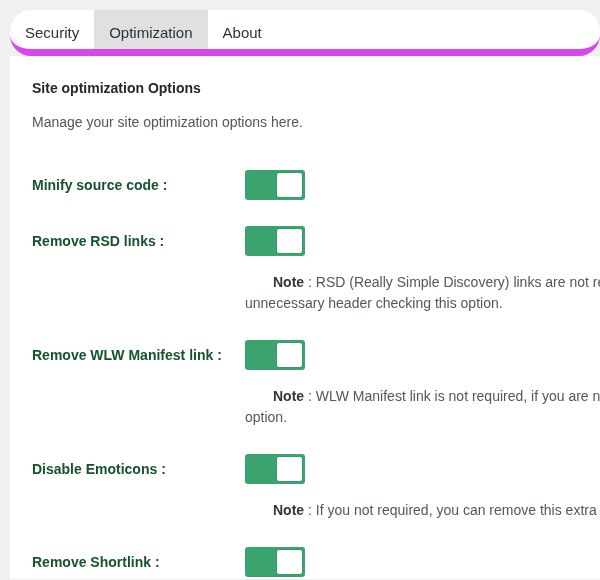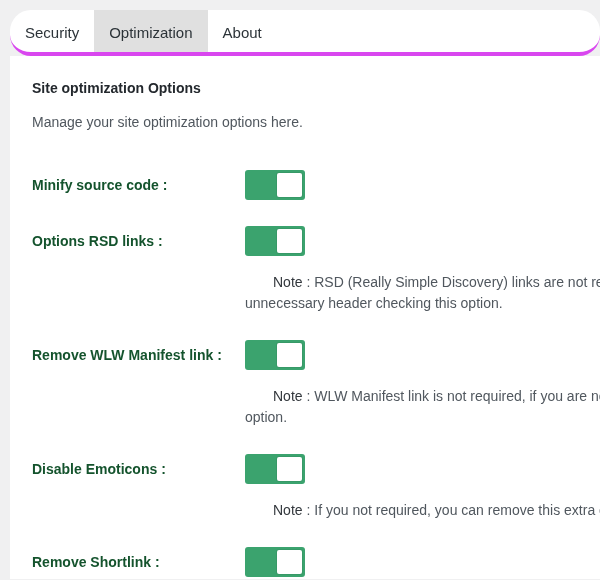--- a/index.html
+++ b/index.html
@@ -17,7 +17,7 @@
     display: flex;
     align-items: stretch;
     height: 46px;
-    border-bottom: 4px solid #d946ef;
+    border-bottom: 7px solid #d946ef;
     border-radius: 21px;
   }
   .tab {

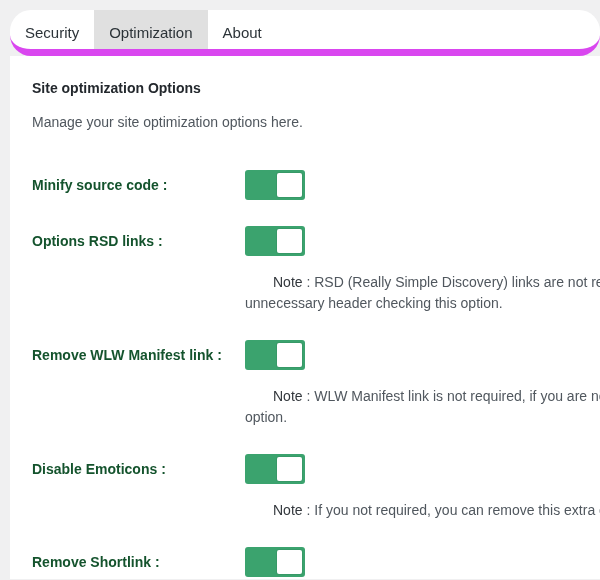--- a/index.html
+++ b/index.html
@@ -99,7 +99,7 @@
       </div>
 
       <div class="row">
-        <div class="row-label">Options RSD links :</div>
+        <div class="row-label">Remove RSD links :</div>
         <div class="row-control">
           <div class="toggle">
             <span class="knob"></span>

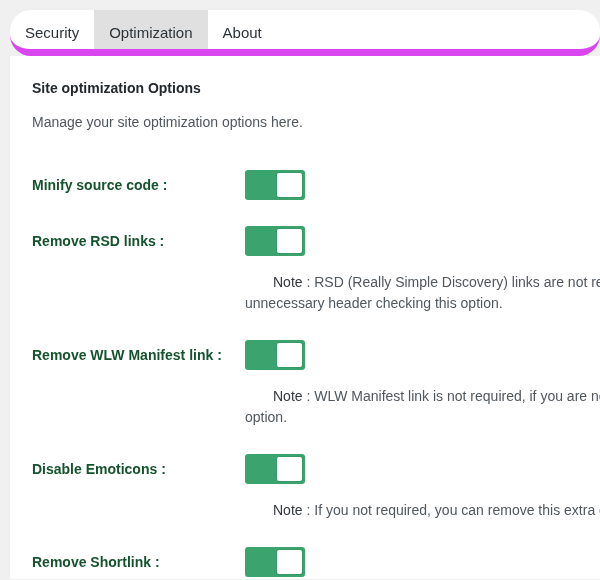--- a/index.html
+++ b/index.html
@@ -70,7 +70,7 @@
   
   .note { margin-top: 16px; font-size: 14px; color: #50575e; }
   .note-line { white-space: nowrap; line-height: 21px; overflow: hidden; }
-  .note-strong { font-weight: 400; color: #32373c; padding-left: 28px; }
+  .note-strong { font-weight: 700; color: #32373c; padding-left: 28px; }
 </style>
 </head>
 <body>

